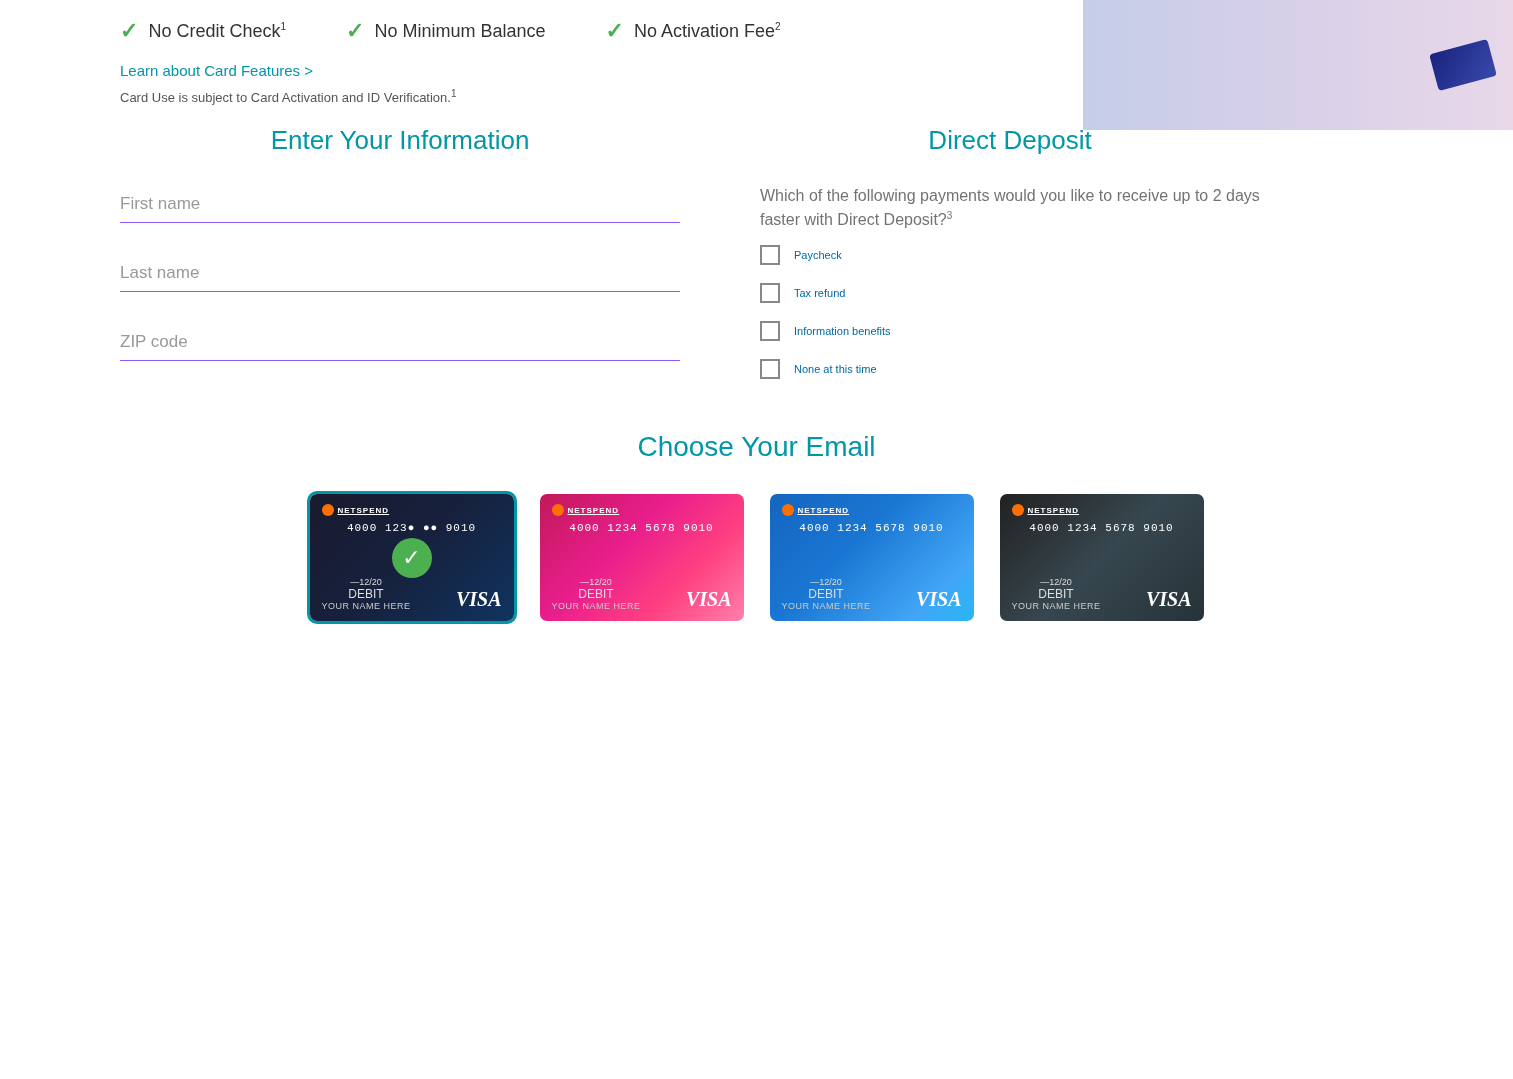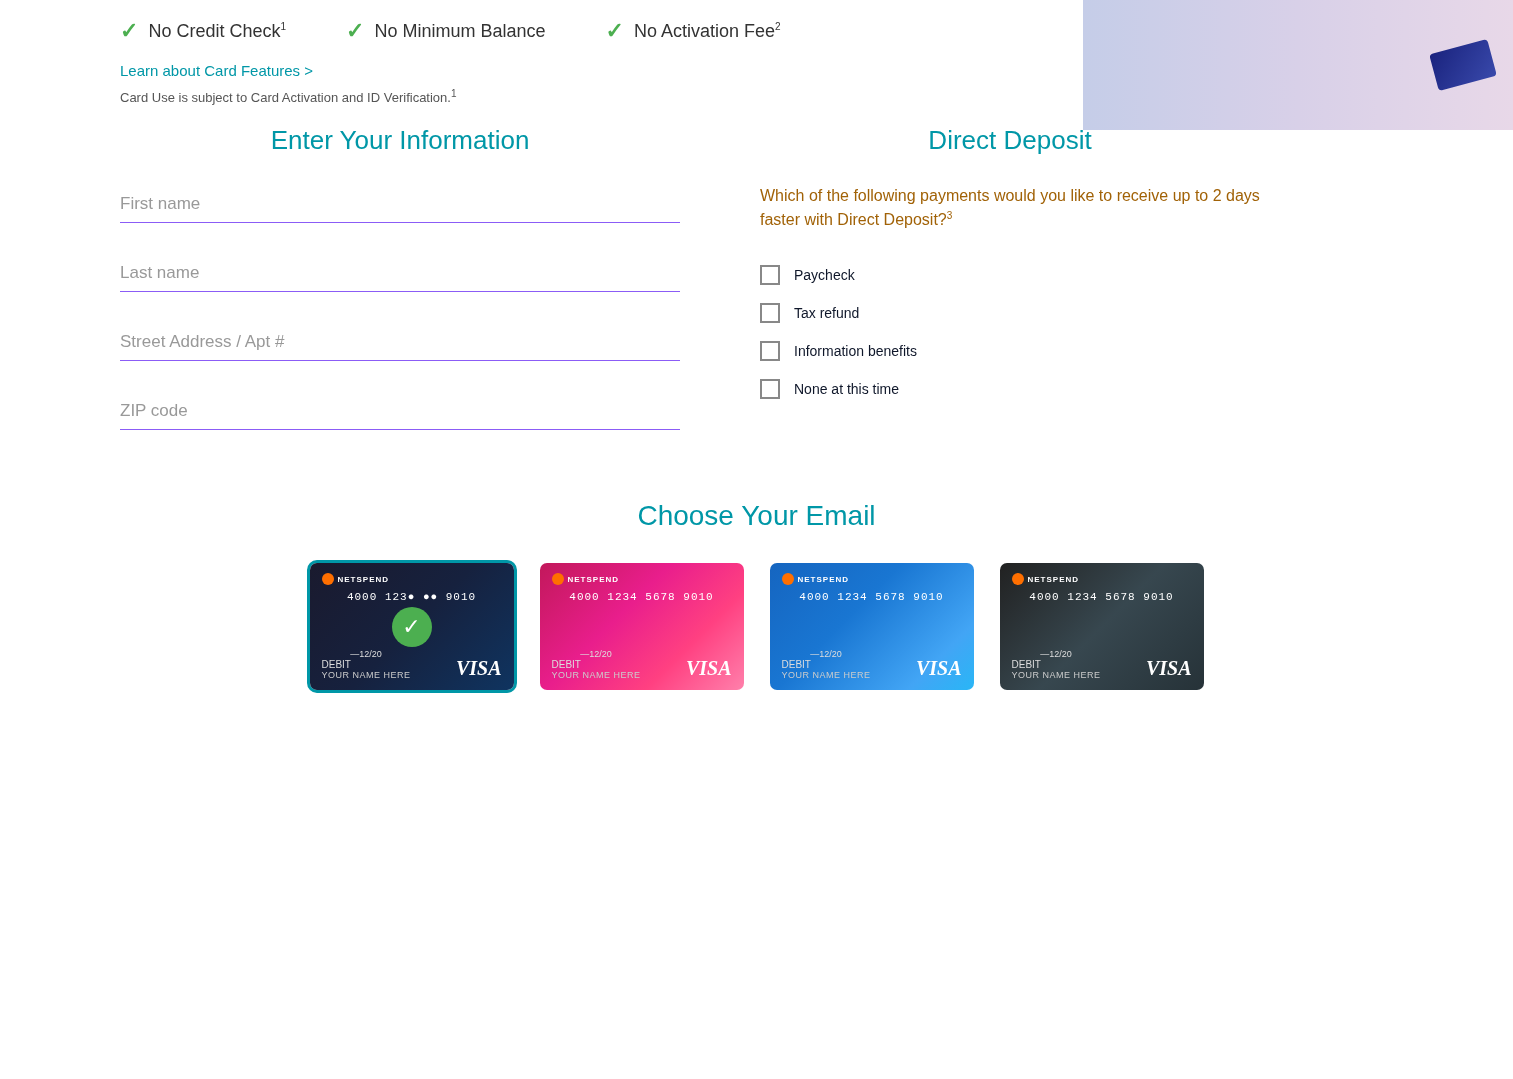--- a/index.html
+++ b/index.html
@@ -123,9 +123,9 @@
 
     .direct-deposit-desc {
       font-size: 16px;
-      color: #a16207;
+      color: #737373;
       line-height: 1.5;
-      margin-bottom: 32px;
+      margin-bottom: 12px;
     }
 
     .checkbox-group {

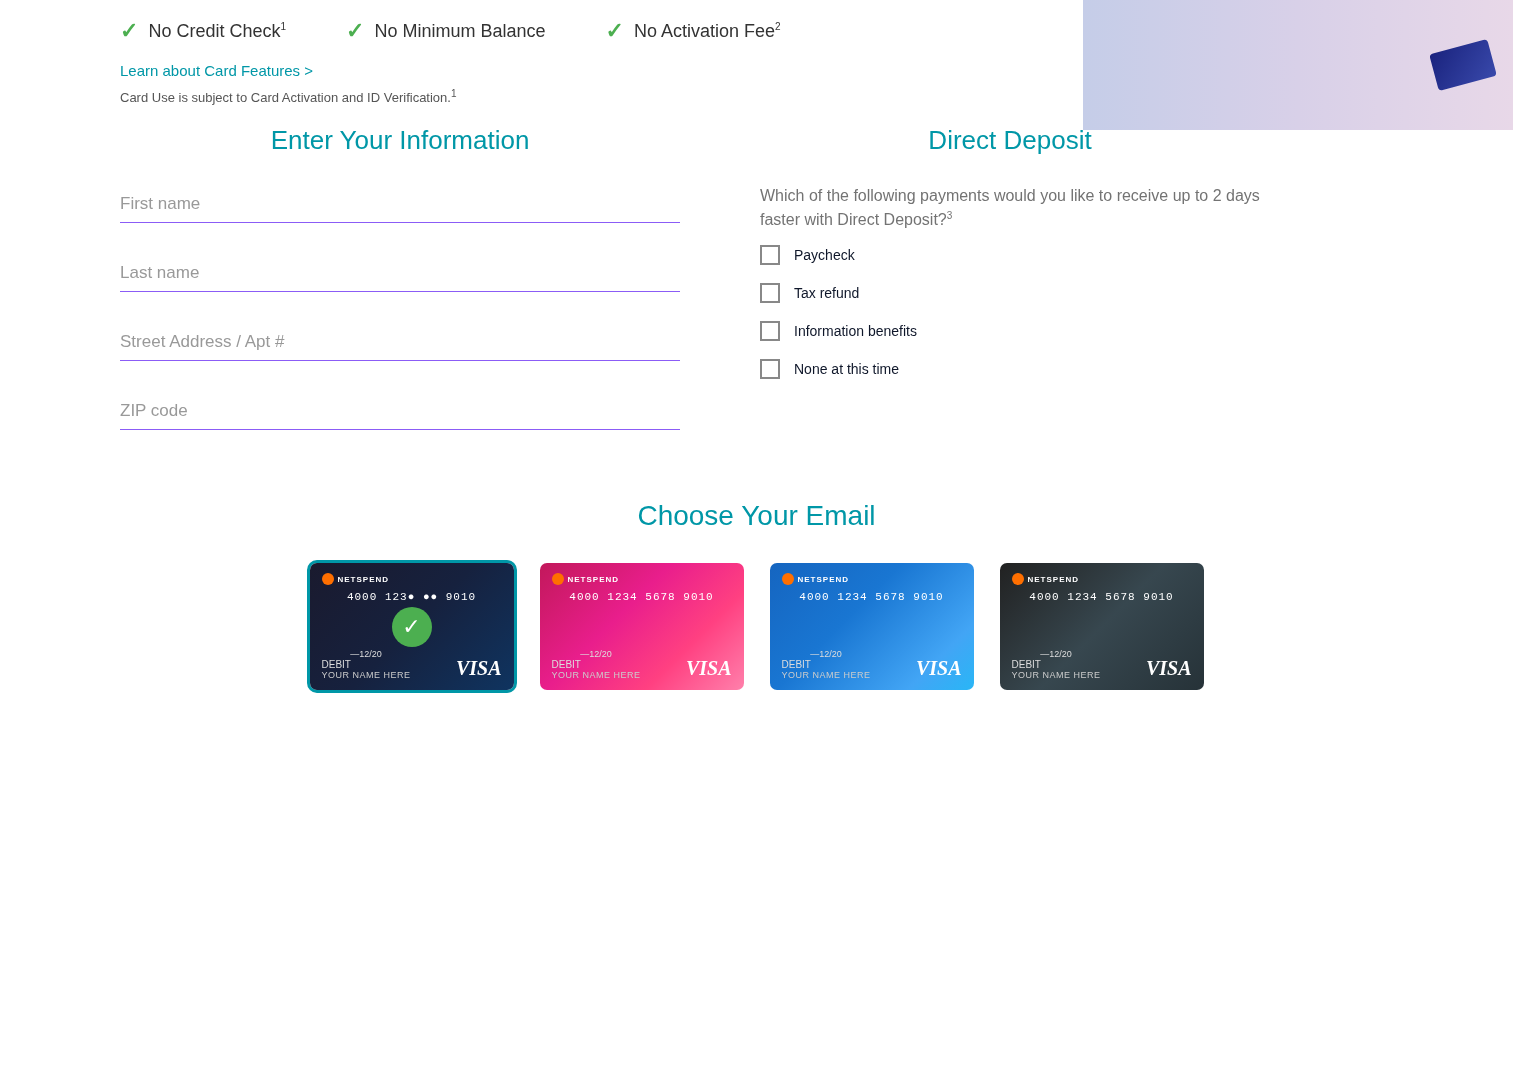--- a/index.html
+++ b/index.html
@@ -162,8 +162,8 @@
     }
 
     .checkbox-label {
-      font-size: 14px;
-      color: #0f172a;
+      font-size: 11px;
+      color: #0369a1;
     }
 
     .choose-card-section {

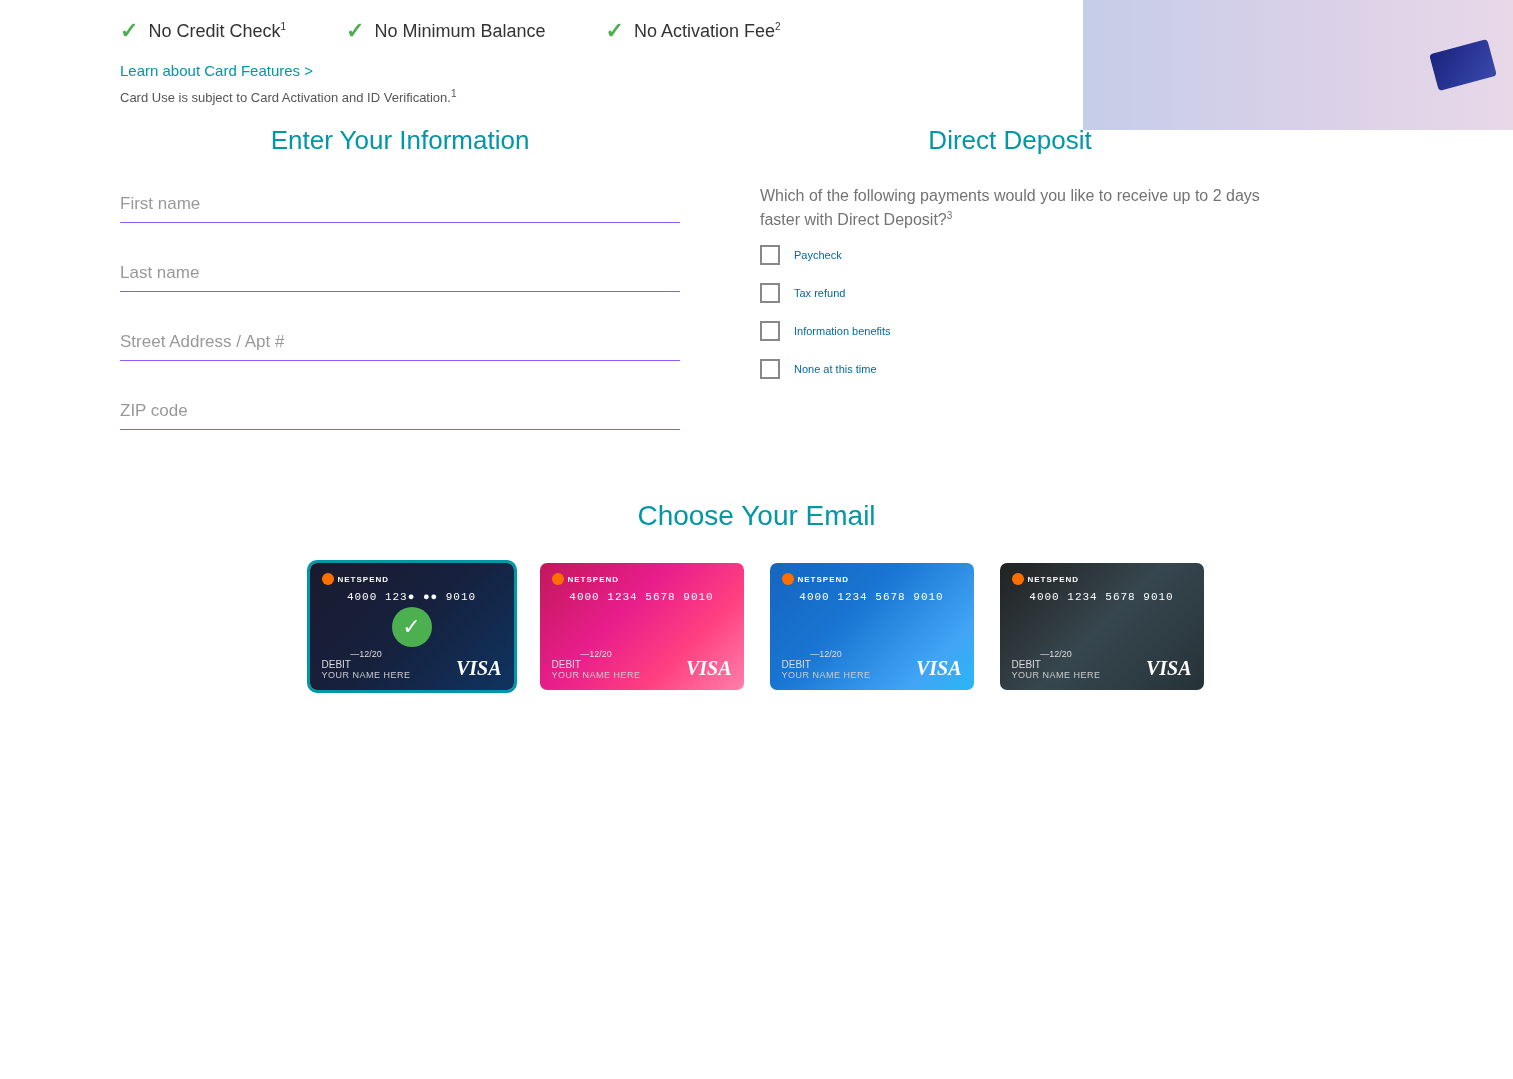--- a/index.html
+++ b/index.html
@@ -348,9 +348,6 @@
       <input type="text" class="form-input" placeholder="Last name" style="">
     </div>
 
-    <div class="form-group">
-      <input type="text" class="form-input" placeholder="Street Address / Apt #" style="">
-    </div>
 
     <div class="form-group">
       <input type="text" class="form-input" placeholder="ZIP code" style="">

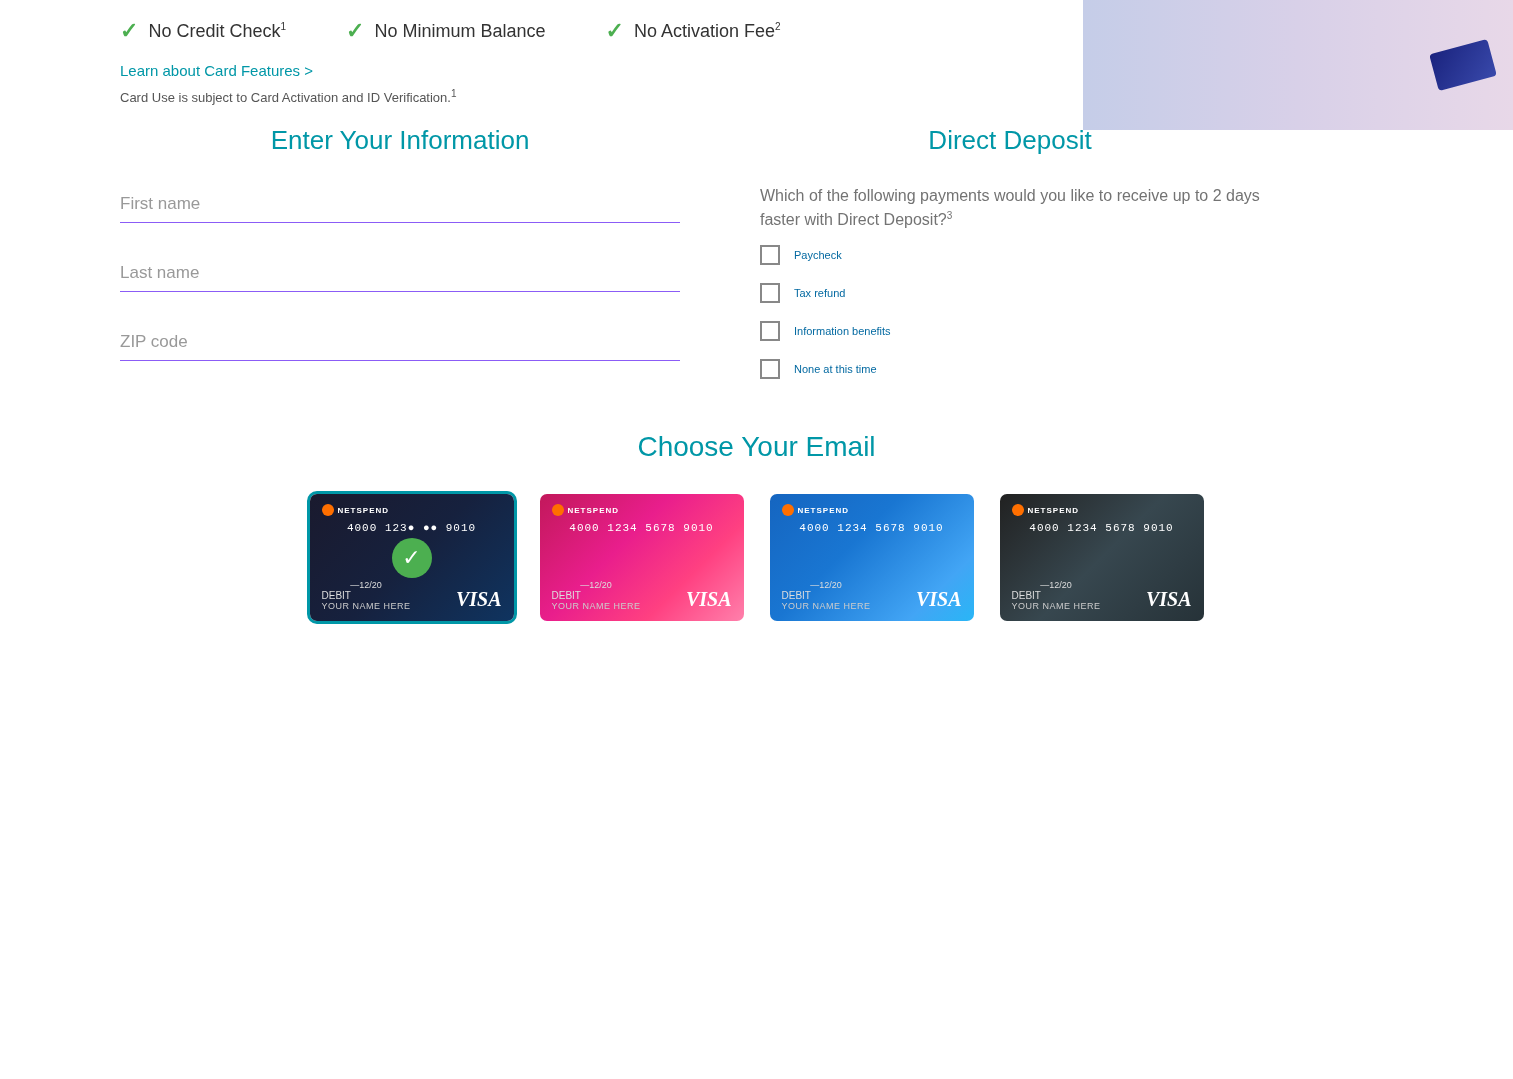--- a/index.html
+++ b/index.html
@@ -232,6 +232,7 @@
       align-items: center;
       gap: 4px;
       margin-bottom: 6px;
+      text-decoration: underline;
     }
 
     .netspend-logo-icon {

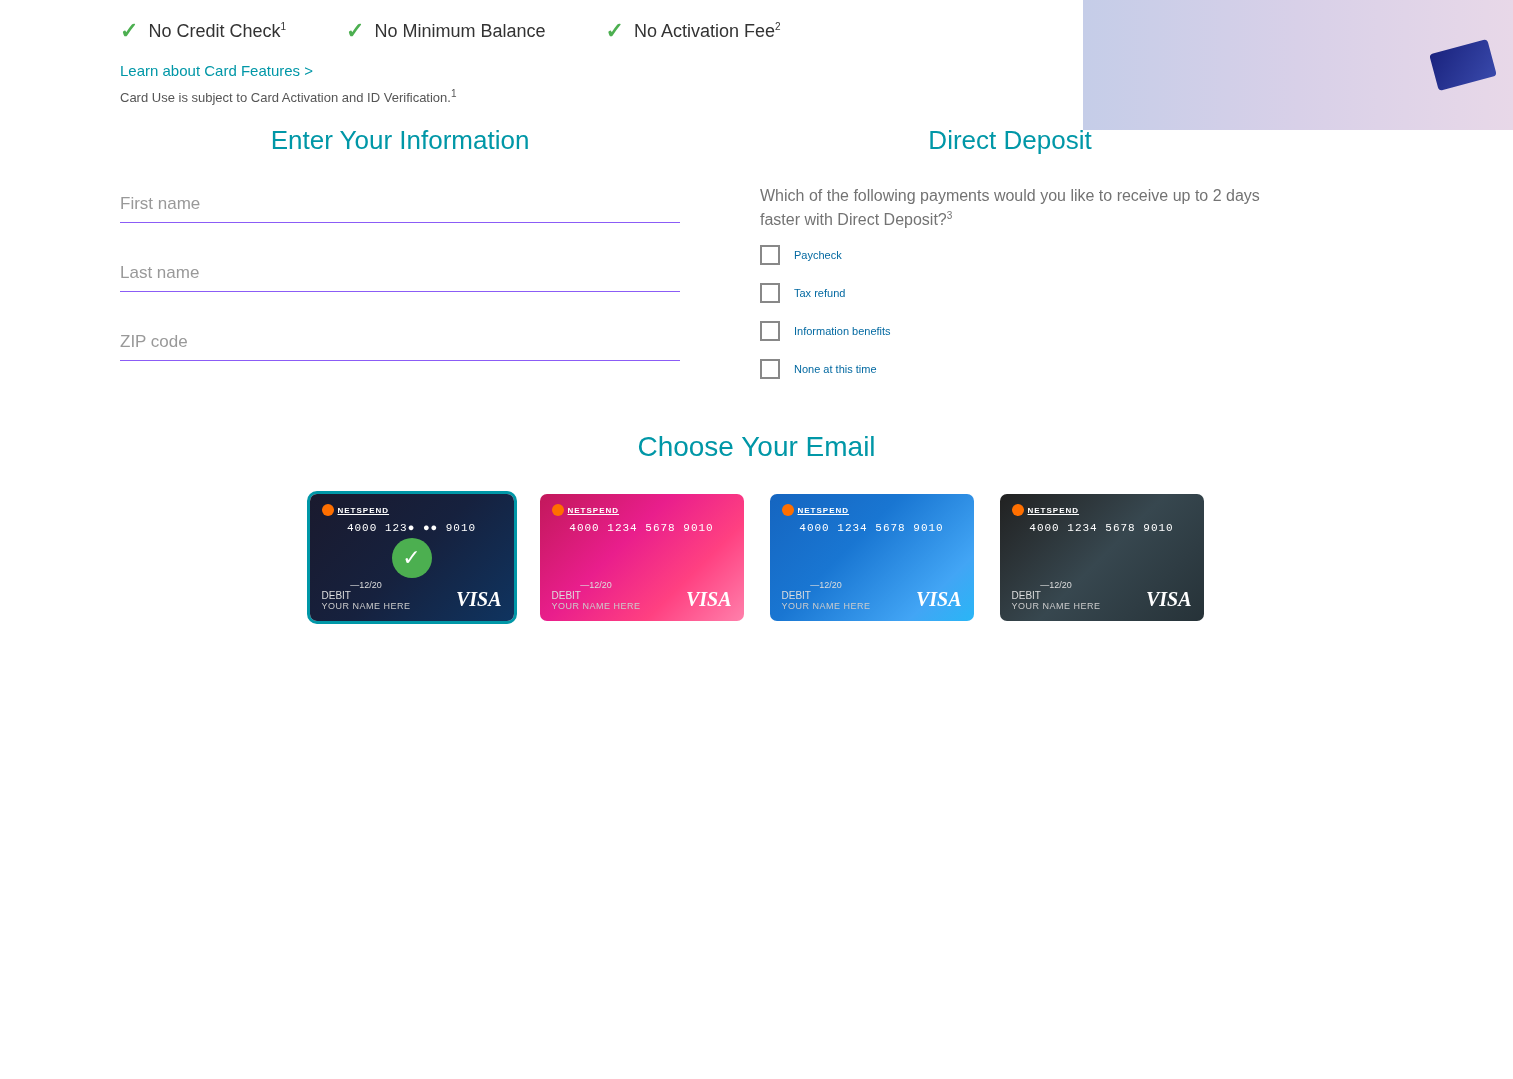--- a/index.html
+++ b/index.html
@@ -264,9 +264,9 @@
     }
 
     .card-type {
-      font-size: 10px;
+      font-size: 12px;
       color: #ddd;
-      text-align: left;
+      text-align: center;
     }
 
     .card-name {

